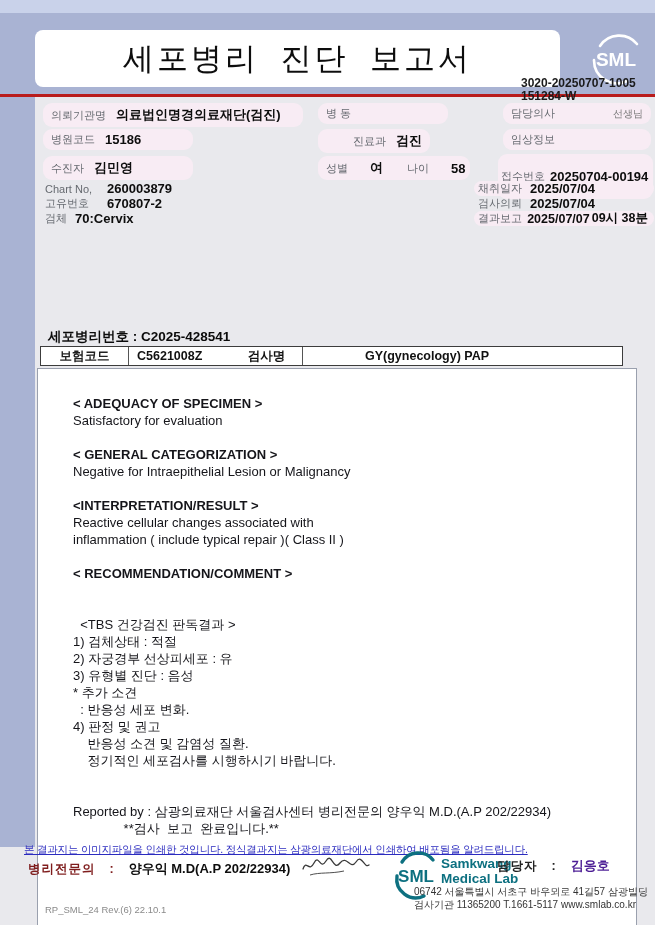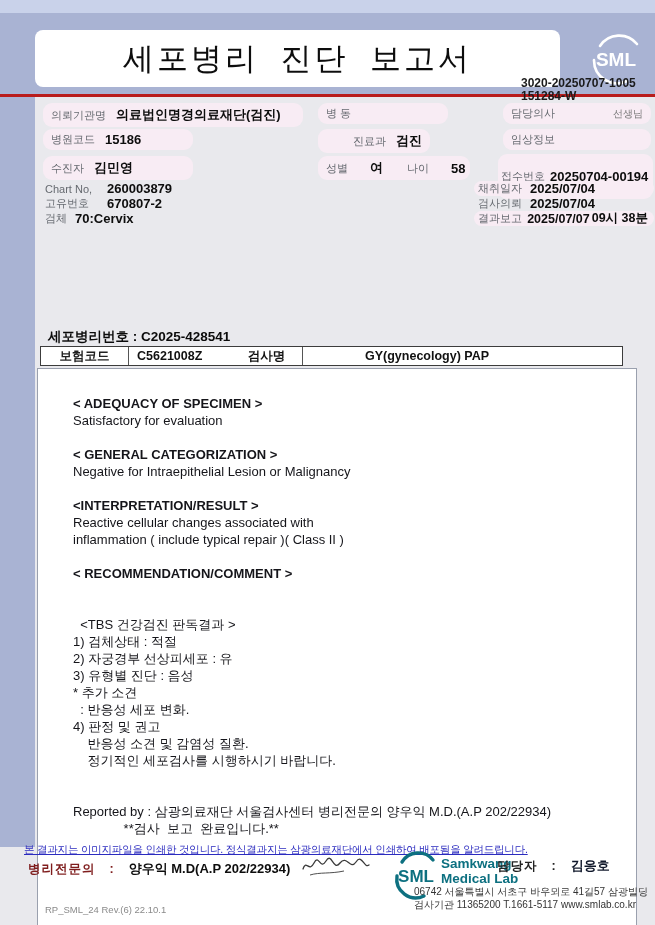--- a/index.html
+++ b/index.html
@@ -77,7 +77,7 @@
   .signature { margin-left:-4px; margin-top:-6px; }
   .staff-row { position:absolute; left:497px; top:857px; display:flex; align-items:center; gap:14px; z-index:4; }
   .staff-row .rlabel { font-size:12.5px; font-weight:600; color:#222; letter-spacing:1px; }
-  .staff-row .rvalue { font-size:13px; font-weight:600; color:#0f172a; }
+  .staff-row .rvalue { font-size:13px; font-weight:600; color:#4c1d95; }
   .logo-bottom { position:absolute; left:391px; top:850px; }
   .labname { position:absolute; left:441px; top:856px; font-size:13.5px; font-weight:bold; color:#0d7080; line-height:15px; }
   .address { position:absolute; left:414px; top:885px; font-size:10px; color:#333; white-space:nowrap; }

